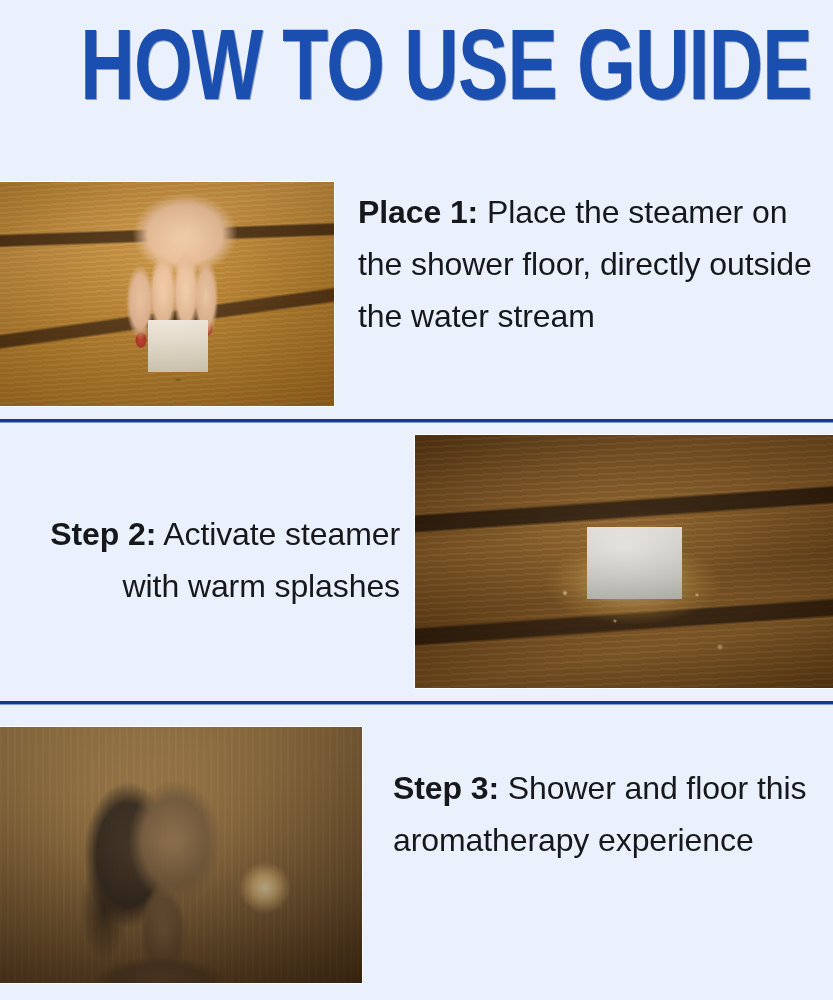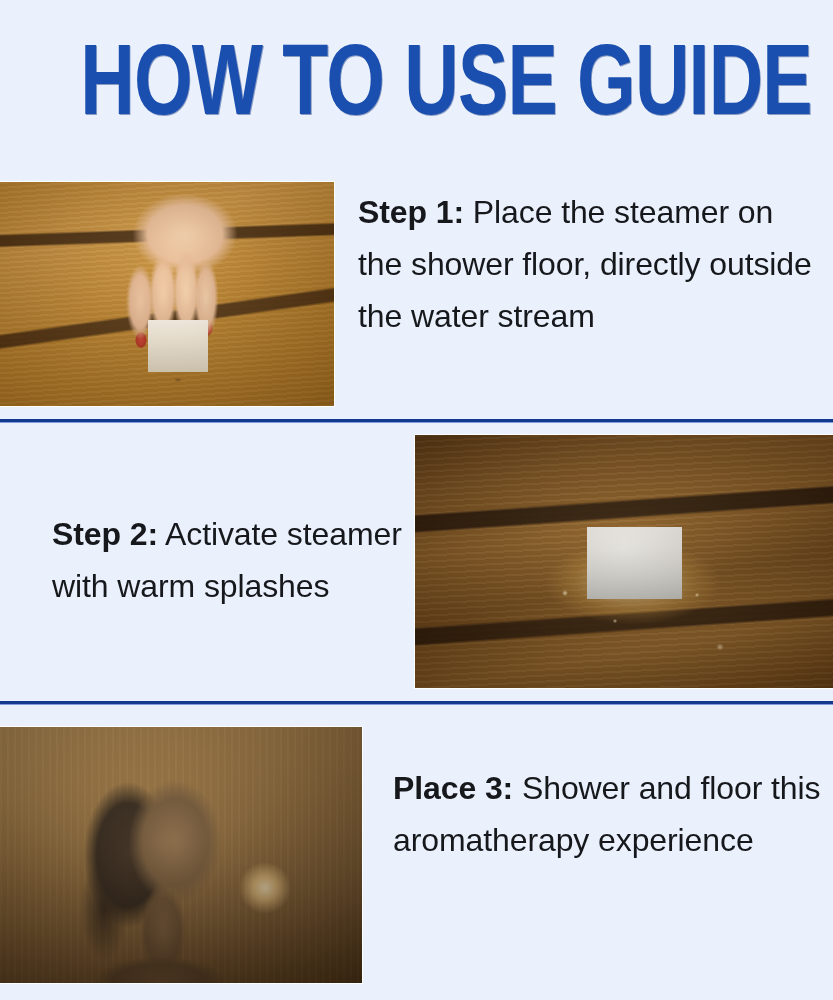--- a/index.html
+++ b/index.html
@@ -14,7 +14,7 @@
   
   .title-wrap{
     position:absolute;
-    left:0; top:35px; width:833px;
+    left:0; top:20px; width:833px;
     text-align:center;
   }
   .title{

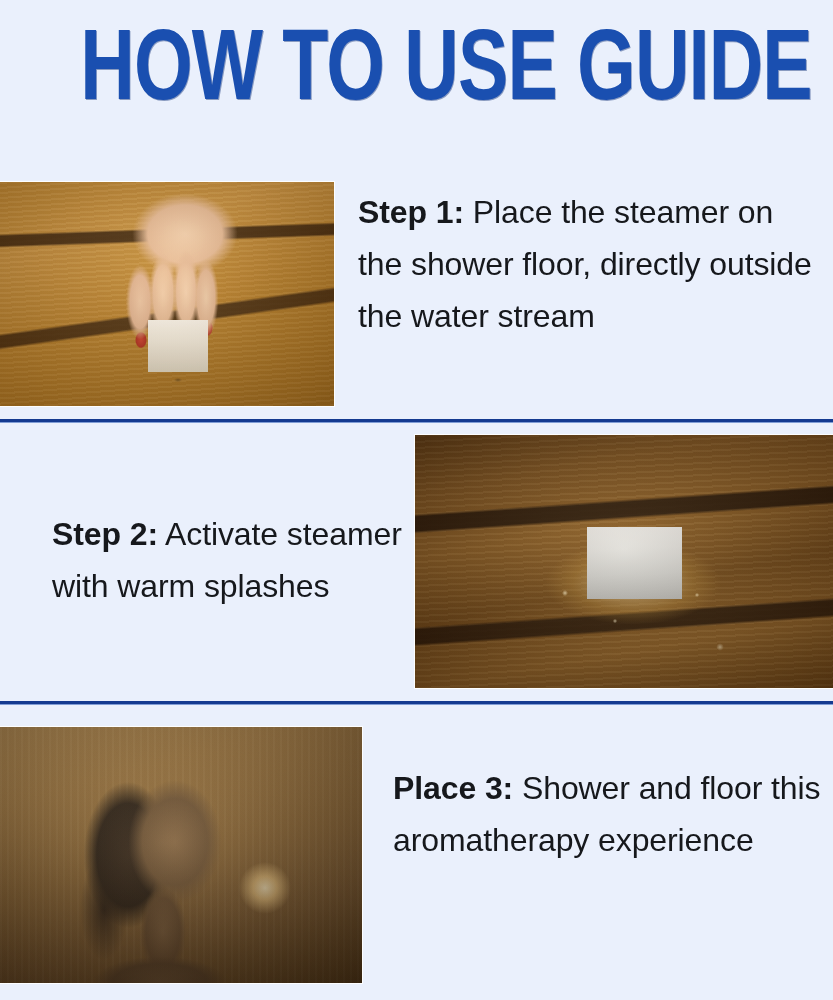--- a/index.html
+++ b/index.html
@@ -161,7 +161,7 @@
   <div class="inner"></div>
 </div>
 <div class="step-text" id="step-1-text">
-  <b>Step 1:</b><span> Place the steamer on the shower floor, directly outside the water stream</span>
+  <b>Place 1:</b><span> Place the steamer on the shower floor, directly outside the water stream</span>
 </div>
 
 <div class="divider" id="divider-1"></div>

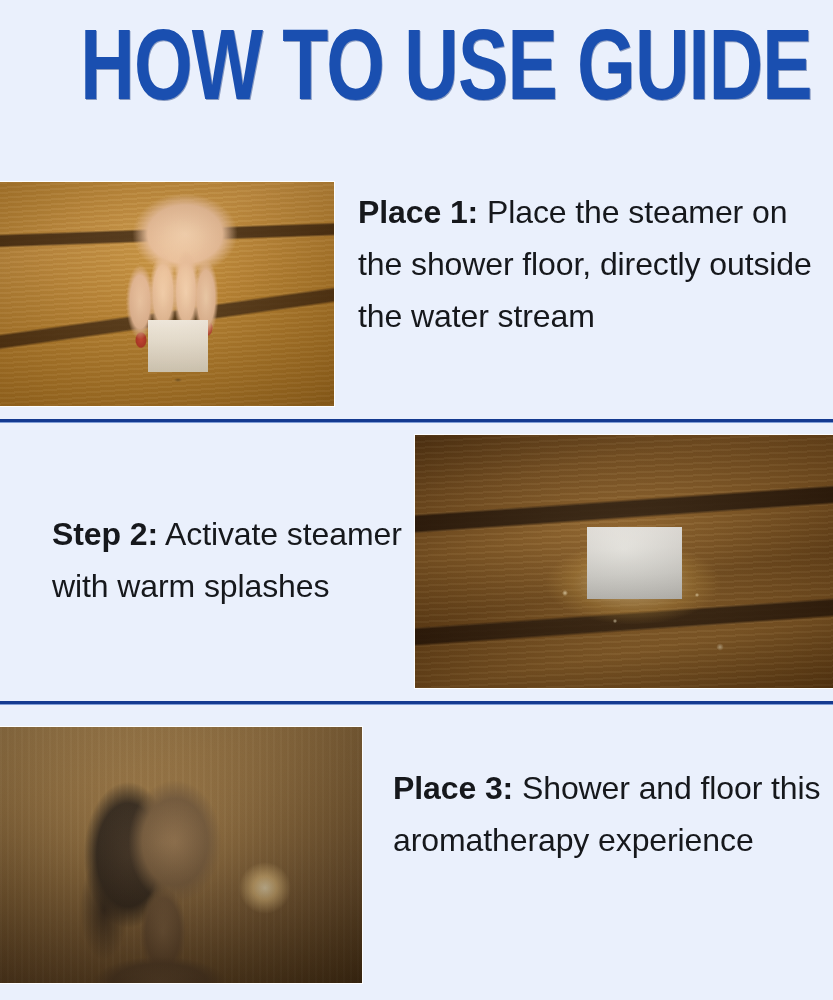--- a/index.html
+++ b/index.html
@@ -147,7 +147,7 @@
   }
   .step-text b{ font-weight:700; }
   #step-1-text{ left:358px; top:186px; width:466px; }
-  #step-2-text{ left:52px;  top:508px; width:370px; }
+  #step-2-text{ left:30px;  top:508px; width:370px;text-align:right; }
   #step-3-text{ left:393px; top:762px; width:430px; }
 </style>
 </head>

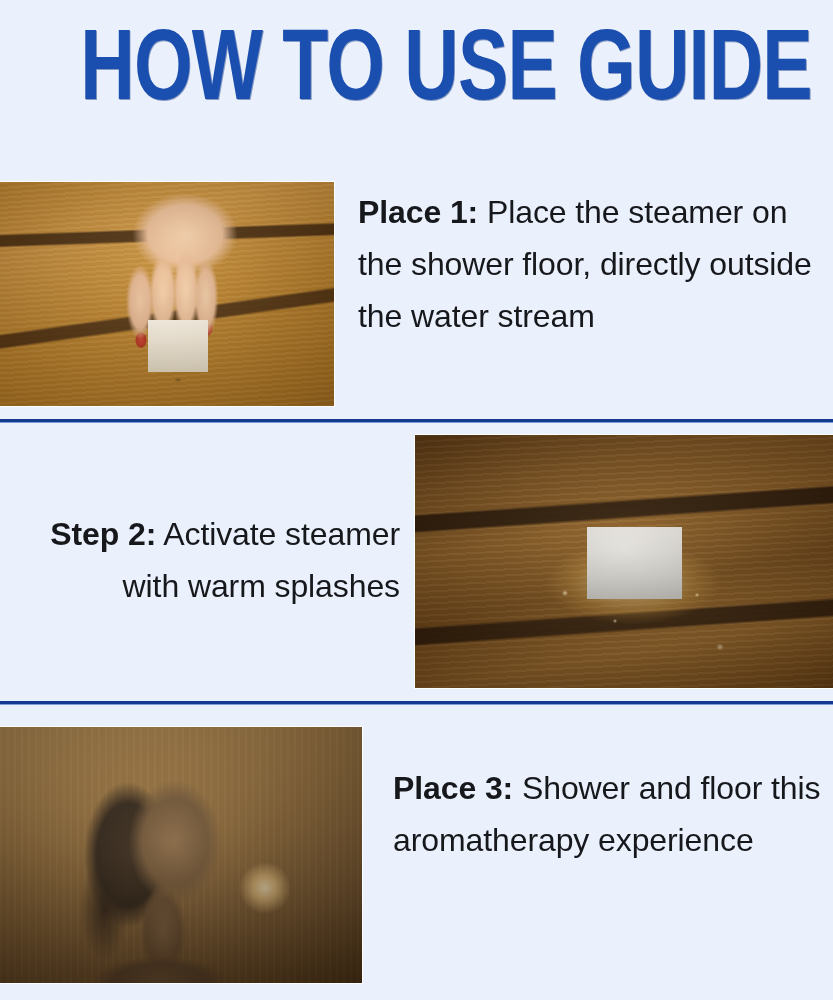--- a/index.html
+++ b/index.html
@@ -179,7 +179,7 @@
   <div class="inner"></div>
 </div>
 <div class="step-text" id="step-3-text">
-  <b>Place 3:</b><span> Shower and floor this aromatherapy experience</span>
+  <b>Step 3:</b><span> Shower and floor this aromatherapy experience</span>
 </div>
 
 </body></html>

